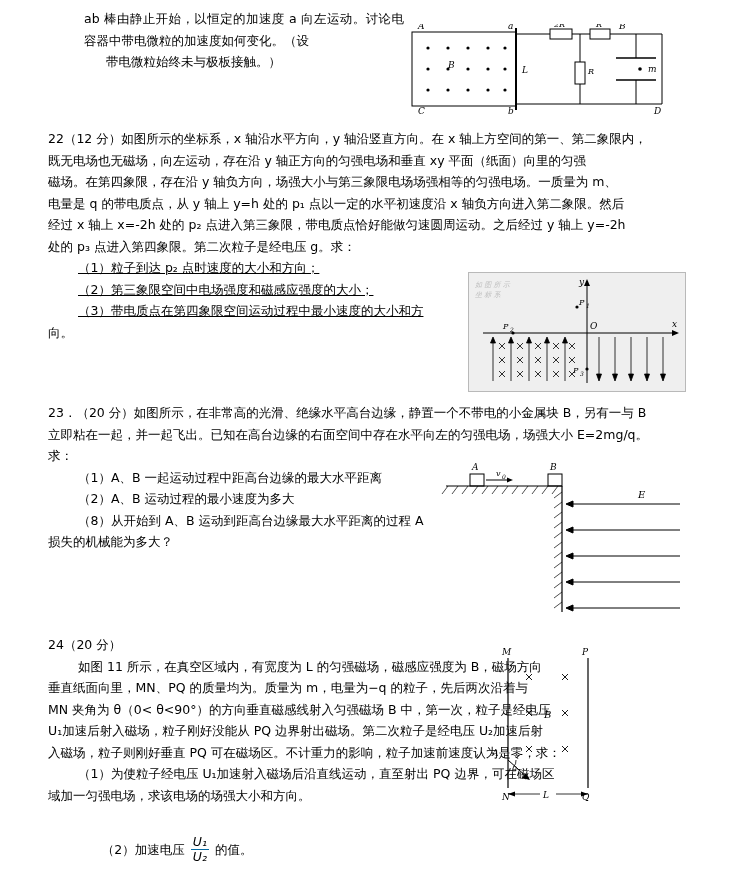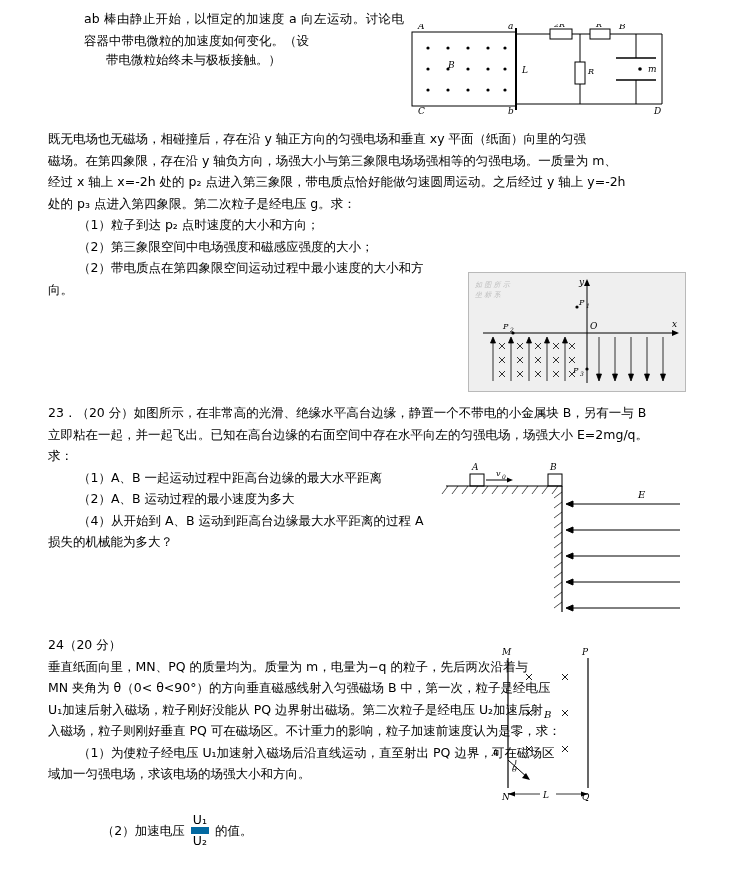--- a/index.html
+++ b/index.html
@@ -37,7 +37,7 @@
     top: 8px;
     width: 320px;
   }
-  #q21 .line2 { padding-left: 22px; font-family: Liberation Mono, monospace; }
+  #q21 .line2 { padding-left: 22px; }
 
   
   #fig-capacitor {

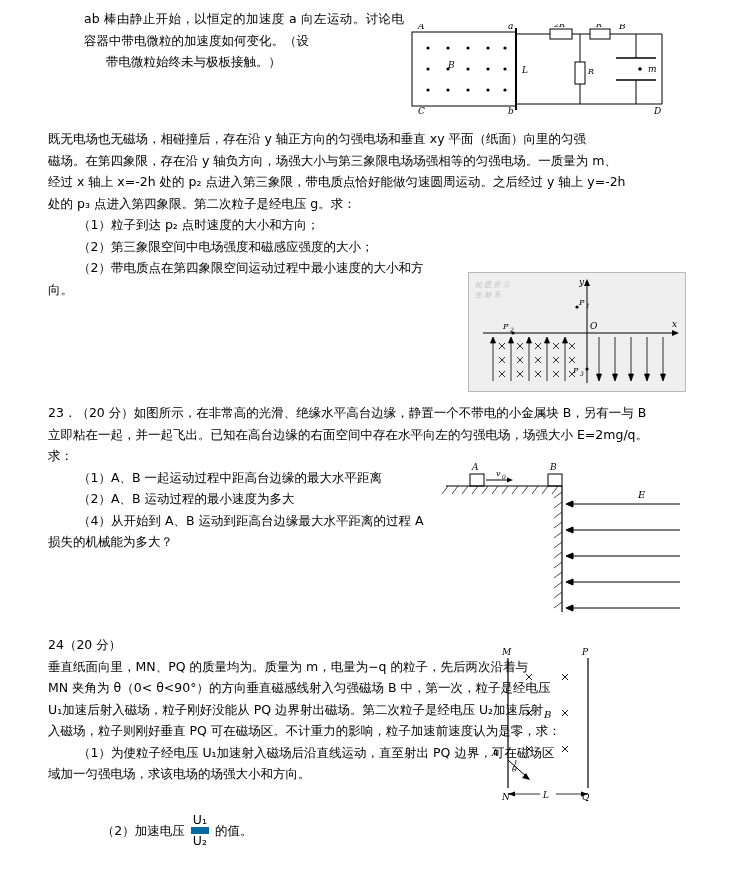--- a/index.html
+++ b/index.html
@@ -187,6 +187,7 @@
   </div>
 
   <div class="block" id="q22">
+    <div class="txt">22（12 分）如图所示的坐标系，x 轴沿水平方向，y 轴沿竖直方向。在 x 轴上方空间的第一、第二象限内，</div>
     <div class="txt">既无电场也无磁场，相碰撞后，存在沿 y 轴正方向的匀强电场和垂直 xy 平面（纸面）向里的匀强</div>
     <div class="txt">磁场。在第四象限，存在沿 y 轴负方向，场强大小与第三象限电场场强相等的匀强电场。一质量为 m、</div>
     <div class="txt">经过 x 轴上 x=-2h 处的 p₂ 点进入第三象限，带电质点恰好能做匀速圆周运动。之后经过 y 轴上 y=-2h</div>

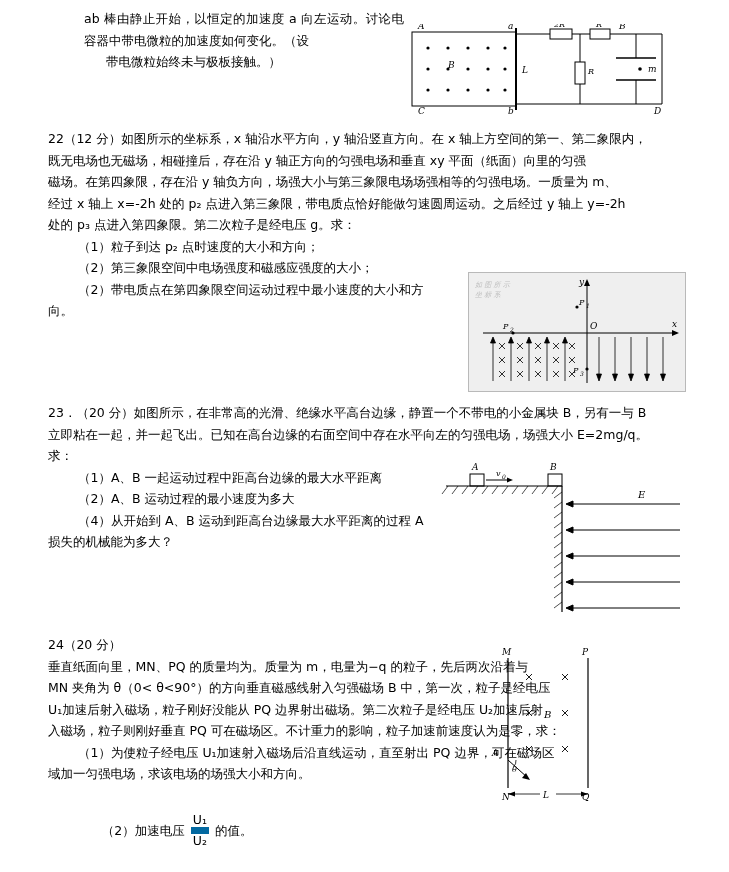--- a/index.html
+++ b/index.html
@@ -188,7 +188,7 @@
 
   <div class="block" id="q22">
     <div class="txt">22（12 分）如图所示的坐标系，x 轴沿水平方向，y 轴沿竖直方向。在 x 轴上方空间的第一、第二象限内，</div>
-    <div class="txt">既无电场也无磁场，相碰撞后，存在沿 y 轴正方向的匀强电场和垂直 xy 平面（纸面）向里的匀强</div>
+    <div class="txt">既无电场也无磁场，向左运动，存在沿 y 轴正方向的匀强电场和垂直 xy 平面（纸面）向里的匀强</div>
     <div class="txt">磁场。在第四象限，存在沿 y 轴负方向，场强大小与第三象限电场场强相等的匀强电场。一质量为 m、</div>
     <div class="txt">经过 x 轴上 x=-2h 处的 p₂ 点进入第三象限，带电质点恰好能做匀速圆周运动。之后经过 y 轴上 y=-2h</div>
     <div class="txt">处的 p₃ 点进入第四象限。第二次粒子是经电压 g。求：</div>

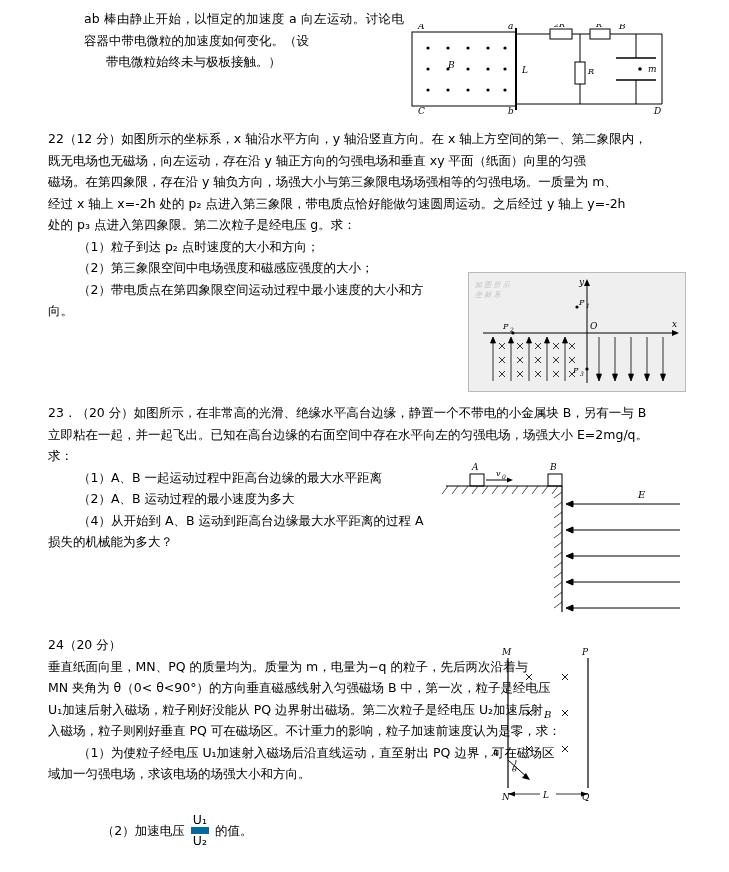--- a/index.html
+++ b/index.html
@@ -190,6 +190,7 @@
     <div class="txt">22（12 分）如图所示的坐标系，x 轴沿水平方向，y 轴沿竖直方向。在 x 轴上方空间的第一、第二象限内，</div>
     <div class="txt">既无电场也无磁场，向左运动，存在沿 y 轴正方向的匀强电场和垂直 xy 平面（纸面）向里的匀强</div>
     <div class="txt">磁场。在第四象限，存在沿 y 轴负方向，场强大小与第三象限电场场强相等的匀强电场。一质量为 m、</div>
+    <div class="txt">电量是 q 的带电质点，从 y 轴上 y=h 处的 p₁ 点以一定的水平初速度沿 x 轴负方向进入第二象限。然后</div>
     <div class="txt">经过 x 轴上 x=-2h 处的 p₂ 点进入第三象限，带电质点恰好能做匀速圆周运动。之后经过 y 轴上 y=-2h</div>
     <div class="txt">处的 p₃ 点进入第四象限。第二次粒子是经电压 g。求：</div>
     <div class="txt sub">（1）粒子到达 p₂ 点时速度的大小和方向；</div>

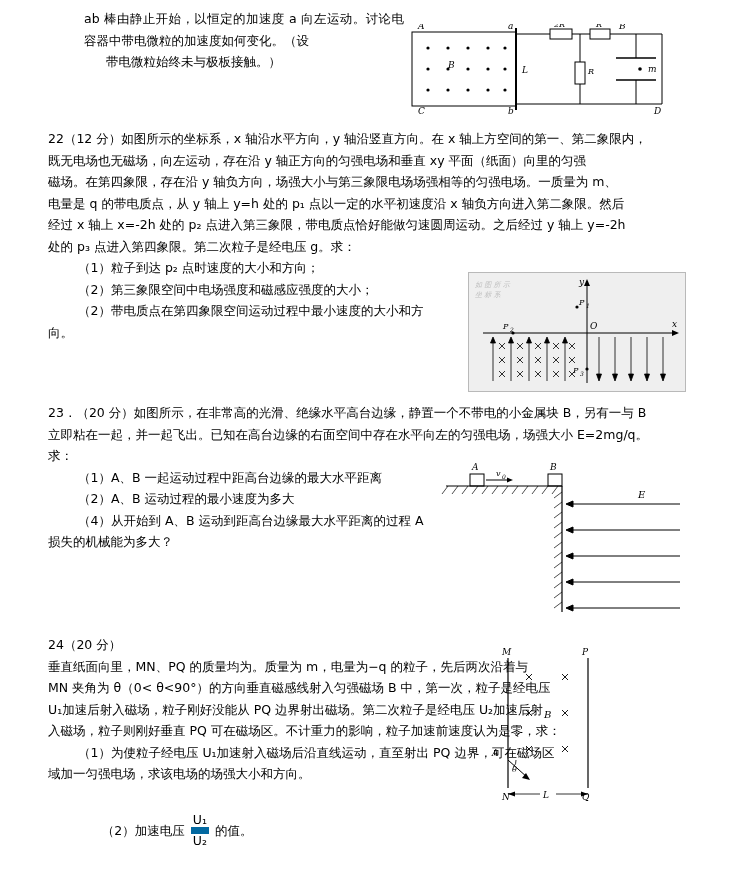--- a/index.html
+++ b/index.html
@@ -53,7 +53,7 @@
     top: 128px;
     width: 640px;
   }
-  #q22 .sub { padding-left: 30px; }
+  #q22 .sub { padding-left: 30px; text-decoration: underline; }
   #q22 .tail { padding-left: 0px; }
 
   

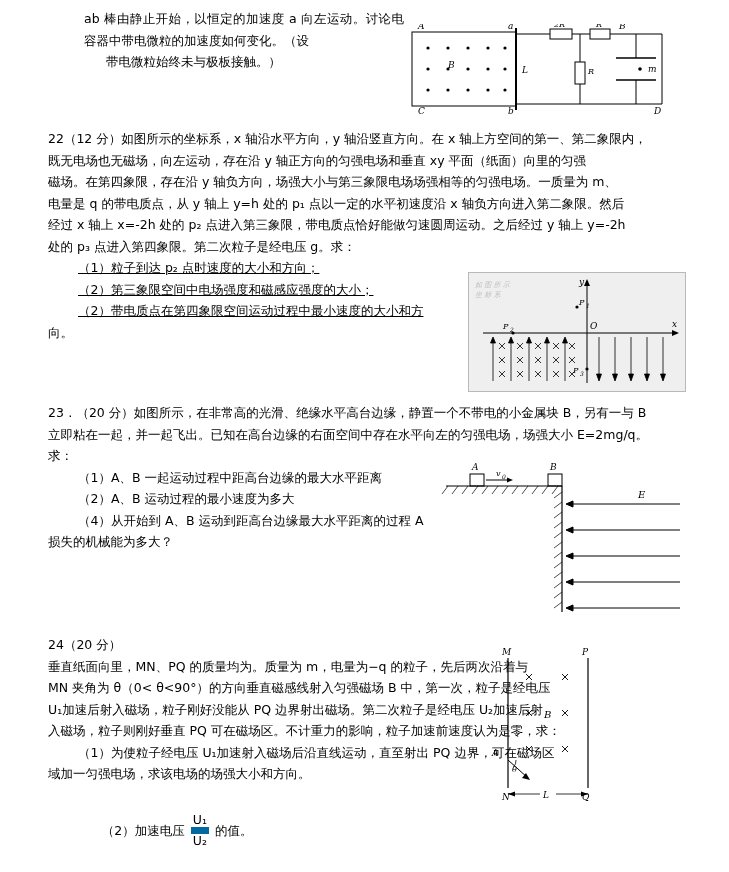--- a/index.html
+++ b/index.html
@@ -195,7 +195,7 @@
     <div class="txt">处的 p₃ 点进入第四象限。第二次粒子是经电压 g。求：</div>
     <div class="txt sub">（1）粒子到达 p₂ 点时速度的大小和方向；</div>
     <div class="txt sub">（2）第三象限空间中电场强度和磁感应强度的大小；</div>
-    <div class="txt sub">（2）带电质点在第四象限空间运动过程中最小速度的大小和方</div>
+    <div class="txt sub">（3）带电质点在第四象限空间运动过程中最小速度的大小和方</div>
     <div class="txt tail">向。</div>
   </div>
 

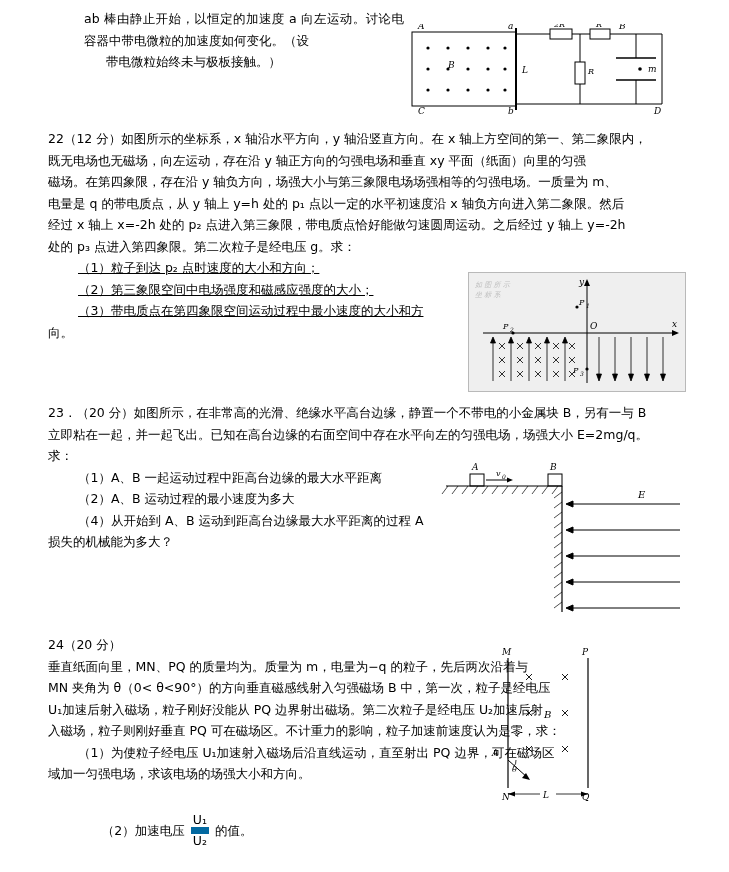--- a/index.html
+++ b/index.html
@@ -300,7 +300,7 @@
     <div class="txt"></div>
     <div class="txt sub">（1）A、B 一起运动过程中距高台边缘的最大水平距离</div>
     <div class="txt sub">（2）A、B 运动过程的最小速度为多大</div>
-    <div class="txt sub">（4）从开始到 A、B 运动到距高台边缘最大水平距离的过程 A</div>
+    <div class="txt sub">（8）从开始到 A、B 运动到距高台边缘最大水平距离的过程 A</div>
     <div class="txt">损失的机械能为多大？</div>
   </div>
 

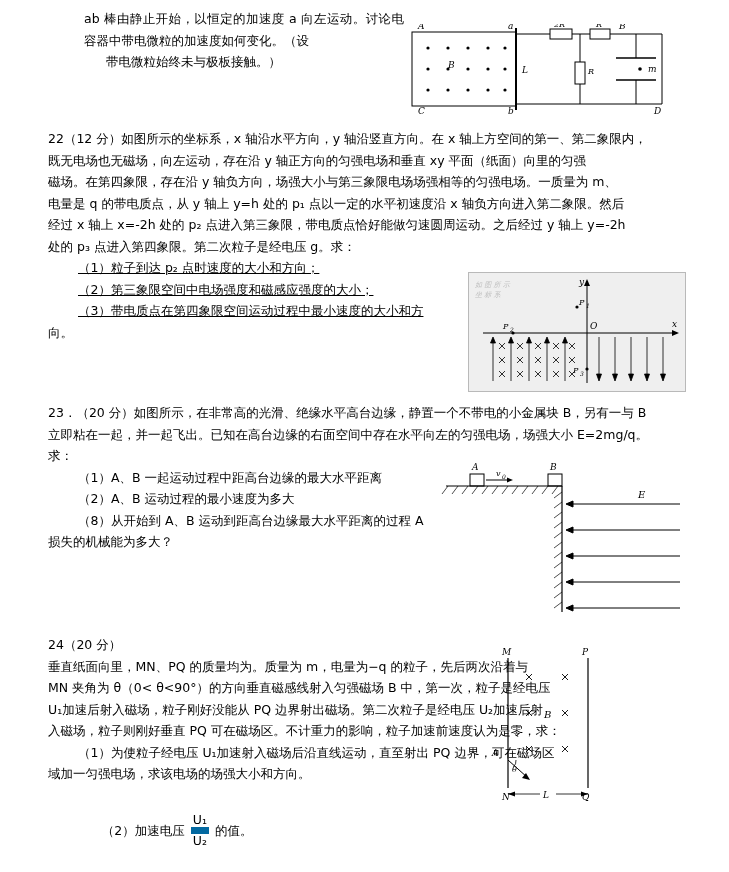--- a/index.html
+++ b/index.html
@@ -369,6 +369,7 @@
 
   <div class="block" id="q24">
     <div class="txt">24（20 分）</div>
+    <div class="txt para">如图 11 所示，在真空区域内，有宽度为 L 的匀强磁场，磁感应强度为 B，磁场方向</div>
     <div class="txt">垂直纸面向里，MN、PQ 的质量均为。质量为 m，电量为−q 的粒子，先后两次沿着与</div>
     <div class="txt">MN 夹角为 θ（0&lt; θ&lt;90°）的方向垂直磁感线射入匀强磁场 B 中，第一次，粒子是经电压</div>
     <div class="txt">U₁加速后射入磁场，粒子刚好没能从 PQ 边界射出磁场。第二次粒子是经电压 U₂加速后射</div>

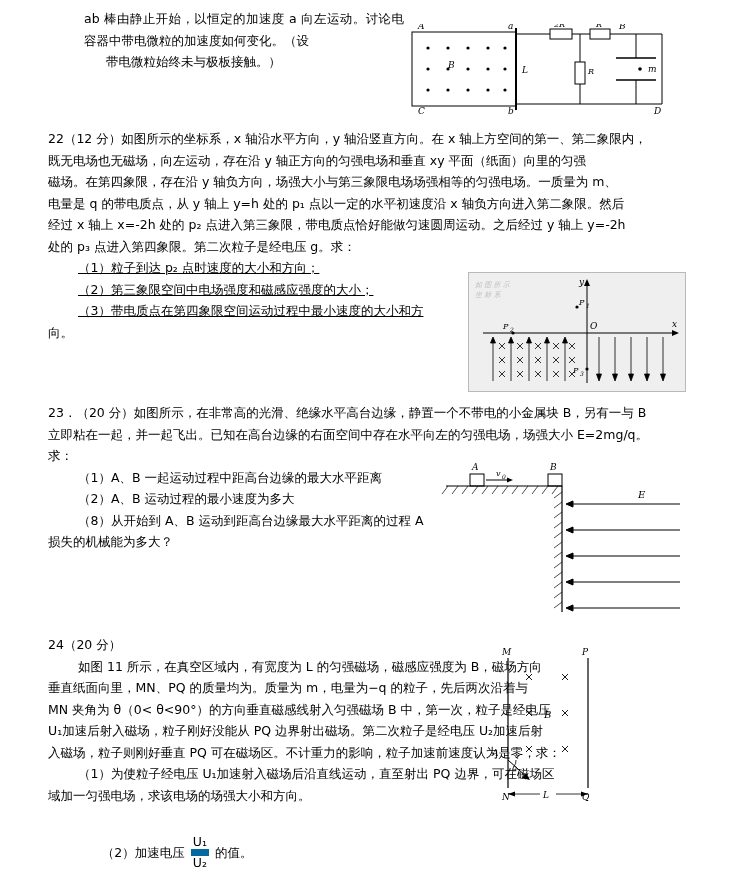--- a/index.html
+++ b/index.html
@@ -104,6 +104,7 @@
     display: inline-block;
     vertical-align: middle;
     text-align: center;
+    font-style: italic;
     line-height: 1.12;
     margin: 0 2px;
     position: relative;

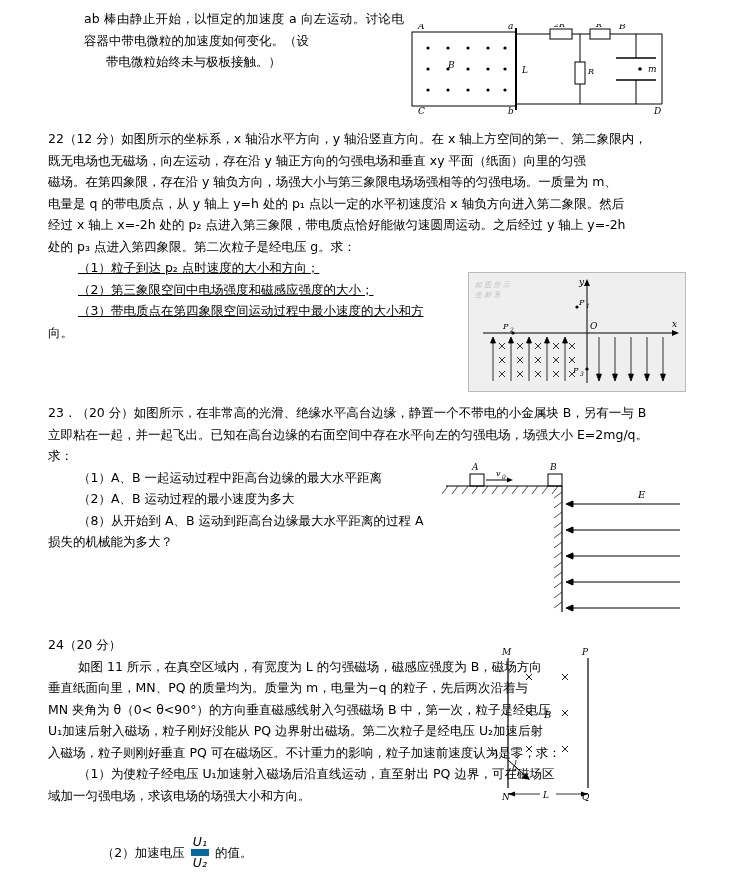--- a/index.html
+++ b/index.html
@@ -111,7 +111,7 @@
     top: -1px;
   }
   .frac .num { display: block; padding: 0 2px; }
-  .frac .den { display: block; border-top: 7px solid #0369a1; padding: 0 2px; }
+  .frac .den { display: block; border-top: 1px solid #0369a1; padding: 0 2px; }
 
   svg { display: block; }
   svg text { font-family: "DejaVu Serif", "Liberation Serif", serif; font-style: italic; }

